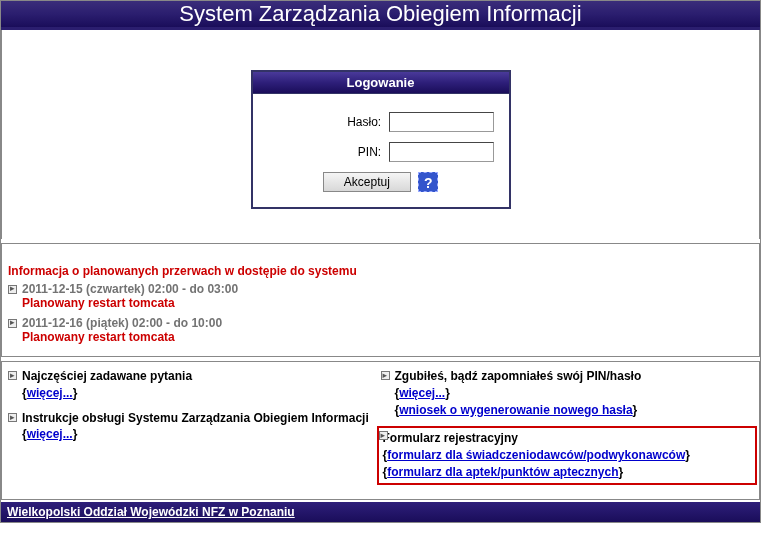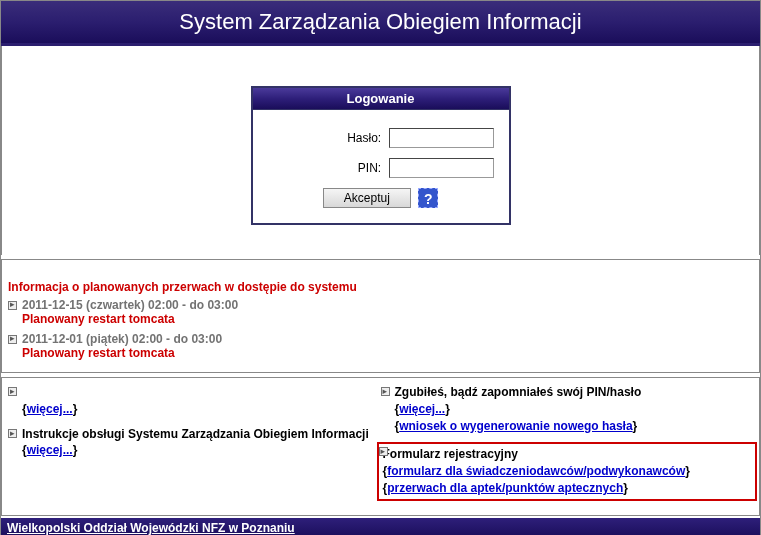--- a/index.html
+++ b/index.html
@@ -19,7 +19,7 @@
     color: #fff;
     font-size: 22px;
     text-align: center;
-    padding: 8px 0;
+    padding: 0 0;
     font-family: Verdana, sans-serif;
     border-bottom: 3px solid #2b1e6f;
   }

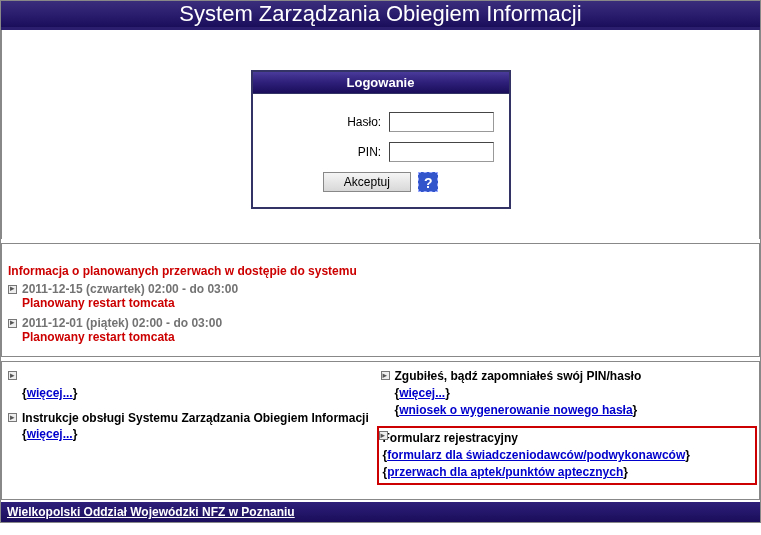--- a/index.html
+++ b/index.html
@@ -227,7 +227,7 @@
     </div>
     <div class="news-item">
       <span class="bullet"></span>
-      <span class="news-date">2011-12-01 (piątek) 02:00 - do 03:00</span><br>
+      <span class="news-date">2011-12-16 (piątek) 02:00 - do 10:00</span><br>
       <span class="news-desc">Planowany restart tomcata</span>
     </div>
   </div>

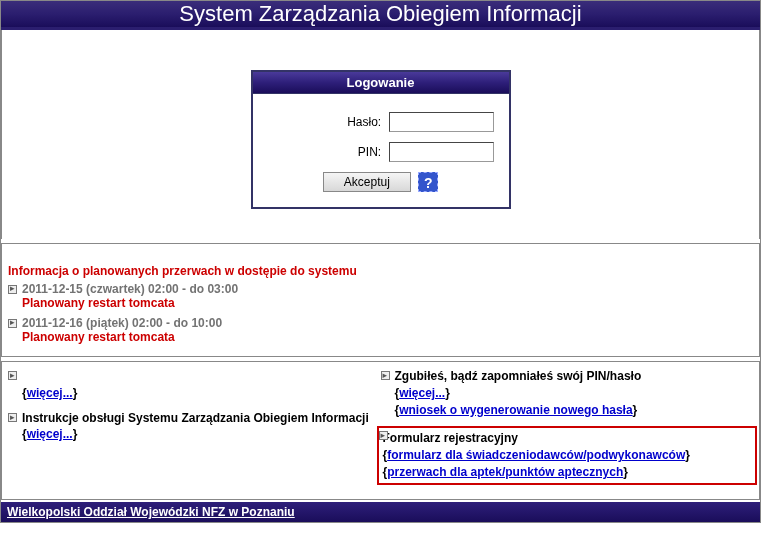--- a/index.html
+++ b/index.html
@@ -236,7 +236,7 @@
     <div class="links-col">
       <div class="link-item">
         <span class="bullet"></span>
-        <br>
+        <b>Najczęściej zadawane pytania</b><br>
         <b>{</b><span class="lnk">więcej...</span><b>}</b>
       </div>
       <div class="link-item">

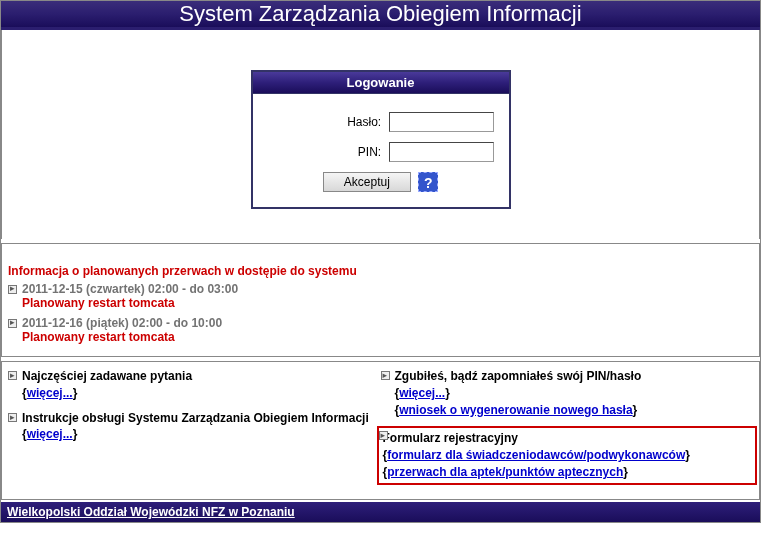--- a/index.html
+++ b/index.html
@@ -256,7 +256,7 @@
         <span class="bullet"></span>
         <b>Formularz rejestracyjny</b><br>
         <b>{</b><span class="lnk">formularz dla świadczeniodawców/podwykonawców</span><b>}</b><br>
-        <b>{</b><span class="lnk">przerwach dla aptek/punktów aptecznych</span><b>}</b>
+        <b>{</b><span class="lnk">formularz dla aptek/punktów aptecznych</span><b>}</b>
       </div>
     </div>
   </div>

